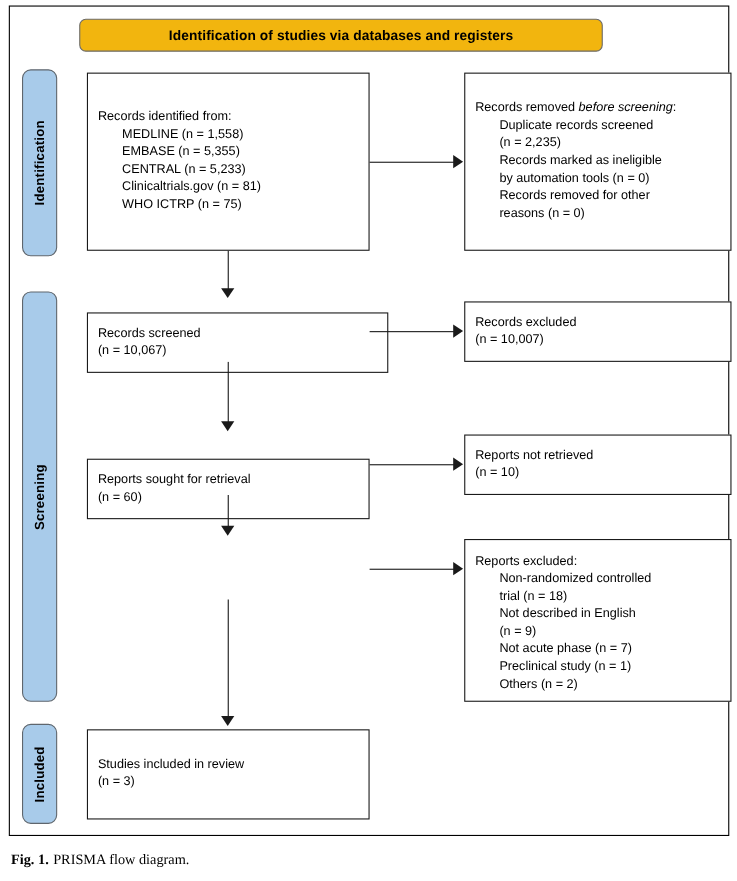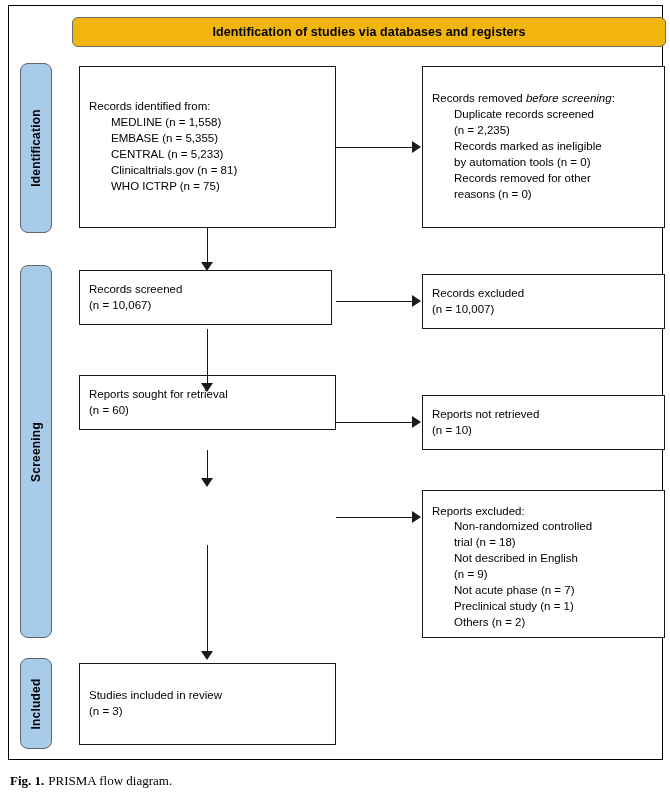--- a/index.html
+++ b/index.html
@@ -32,7 +32,7 @@
     position: absolute;
     left: 63px;
     top: 11px;
-    width: 594px;
+    width: 476px;
     height: 30px;
     background: #F2B50E;
     border: 1px solid #6b6b6b;

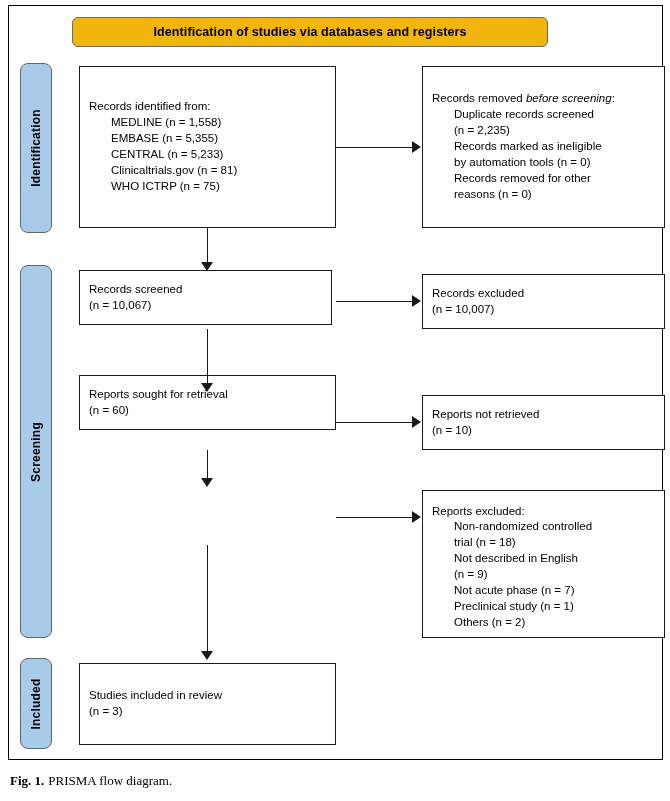--- a/index.html
+++ b/index.html
@@ -90,7 +90,7 @@
 
   #box-identified       { left: 70px; top: 60px;  width: 257px; height: 162px; }
   #box-removed          { left: 413px; top: 60px; width: 243px; height: 162px; }
-  #box-screened         { left: 70px; top: 264px; width: 253px; height: 55px; }
+  #box-screened         { left: 70px; top: 278px; width: 274px; height: 55px; }
   #box-excluded         { left: 413px; top: 268px; width: 243px; height: 55px; }
   #box-sought           { left: 70px; top: 369px; width: 257px; height: 55px; }
   #box-not-retrieved    { left: 413px; top: 389px; width: 243px; height: 55px; }

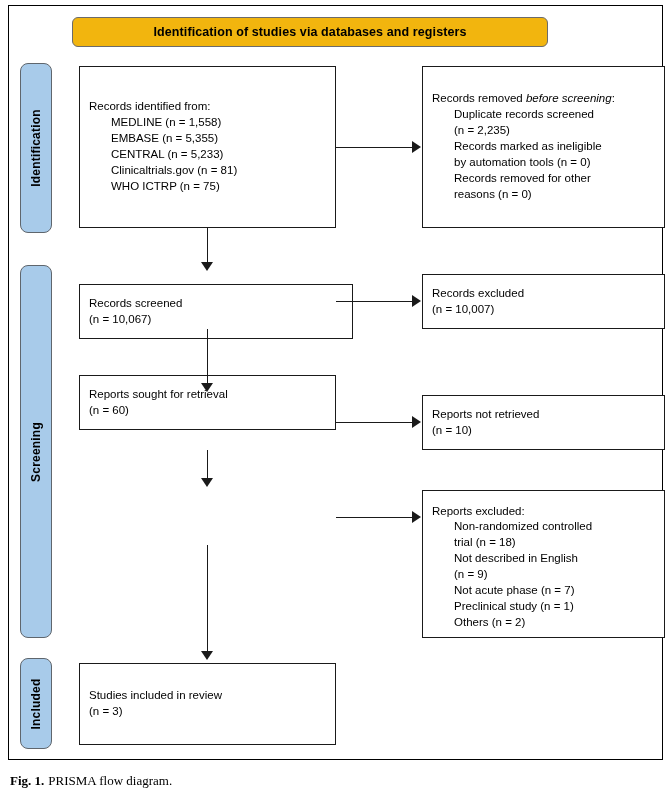--- a/index.html
+++ b/index.html
@@ -92,7 +92,7 @@
   #box-removed          { left: 413px; top: 60px; width: 243px; height: 162px; }
   #box-screened         { left: 70px; top: 278px; width: 274px; height: 55px; }
   #box-excluded         { left: 413px; top: 268px; width: 243px; height: 55px; }
-  #box-sought           { left: 70px; top: 369px; width: 257px; height: 55px; }
+  #box-sought           { left: 70px; top: 411px; width: 257px; height: 55px; }
   #box-not-retrieved    { left: 413px; top: 389px; width: 243px; height: 55px; }
   #box-assessed         { left: 70px; top: 484px; width: 257px; height: 55px; }
   #box-reports-excluded { left: 413px; top: 484px; width: 243px; height: 148px; justify-content: center; padding-top: 10px; }

